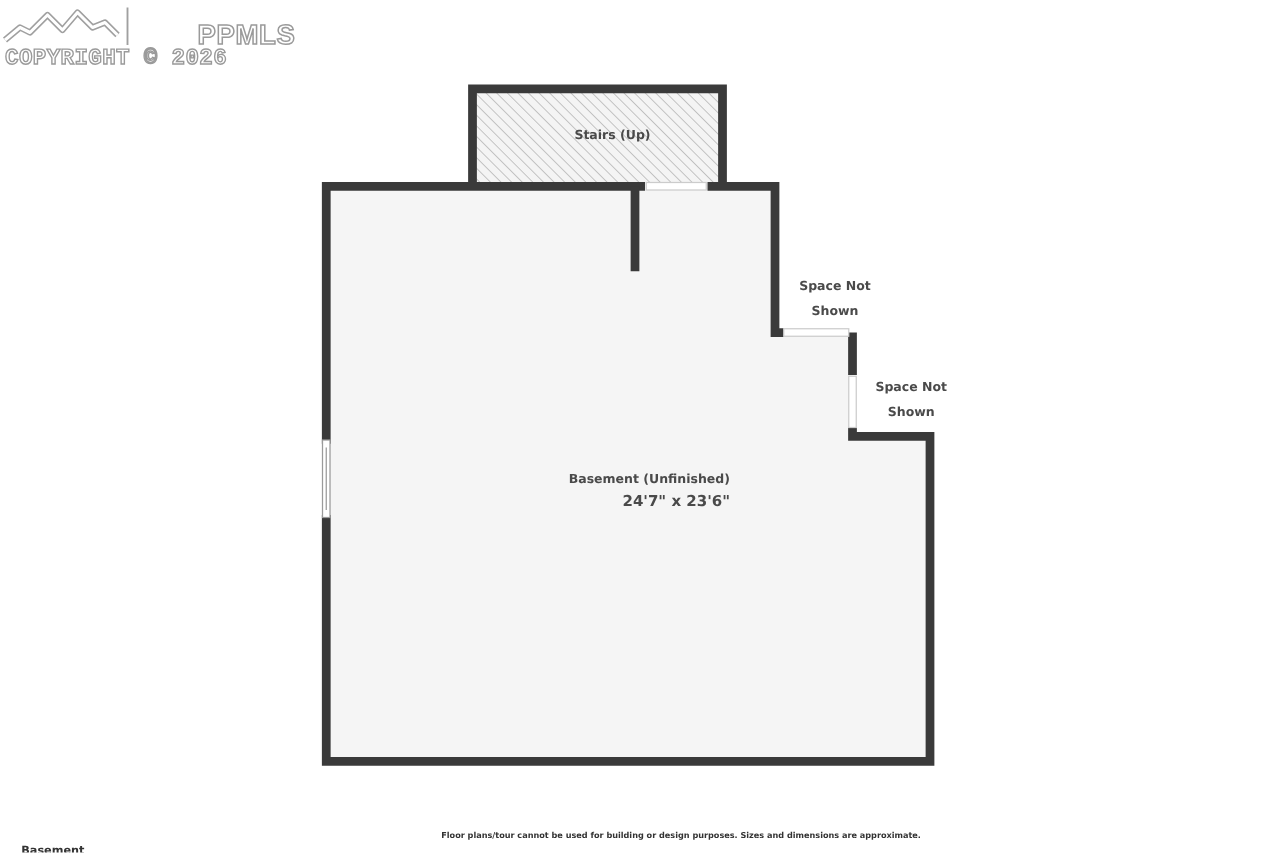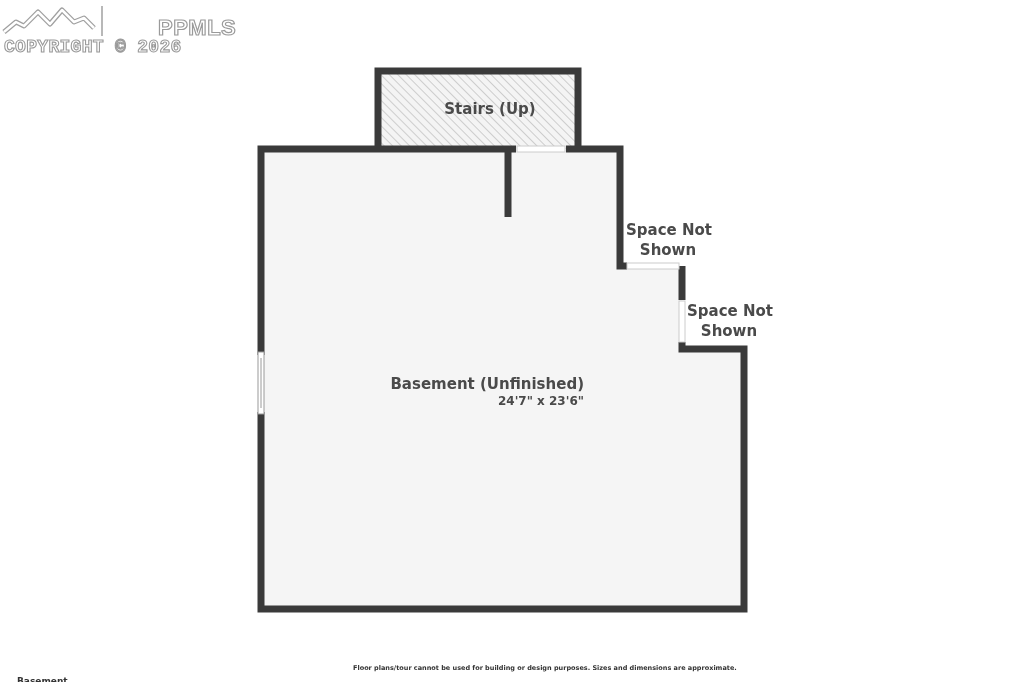--- a/index.html
+++ b/index.html
@@ -28,7 +28,7 @@
     position: absolute; color: #4a4a4a; font-weight: bold;
     text-align: center; white-space: nowrap; line-height: 20px;
   }
-  .room-name { font-size: 15px; }
+  .room-name { font-size: 10px; }
   .room-dim { font-size: 12px; line-height: 14px; }
   .footer-left {
     position: absolute; left: 17px; top: 676px; font-size: 9px;

